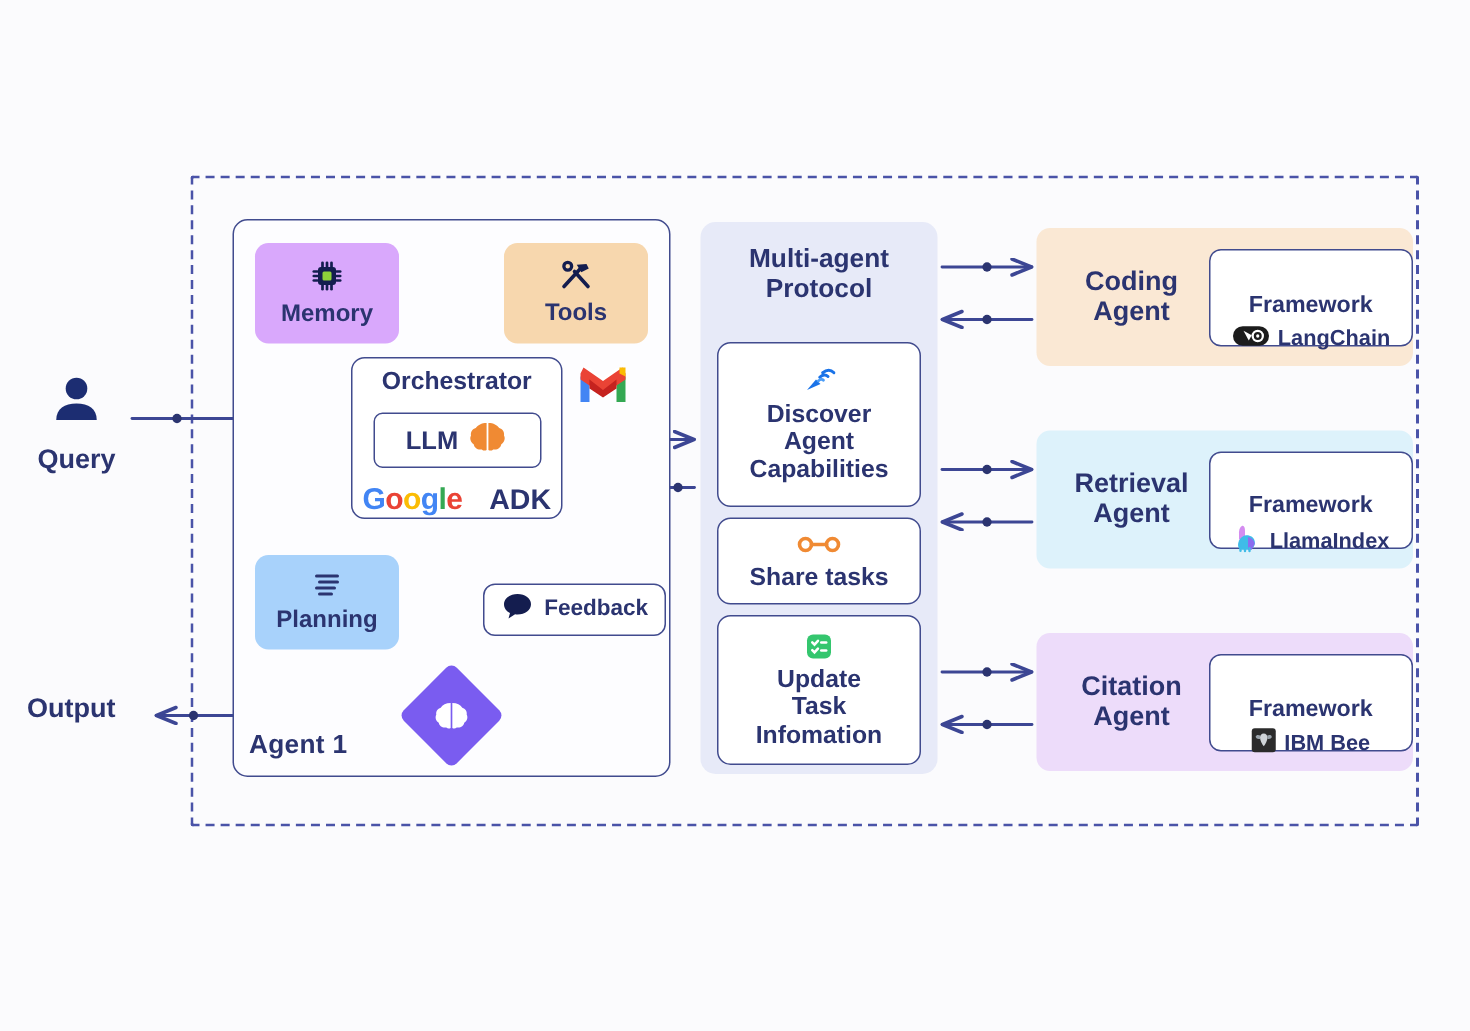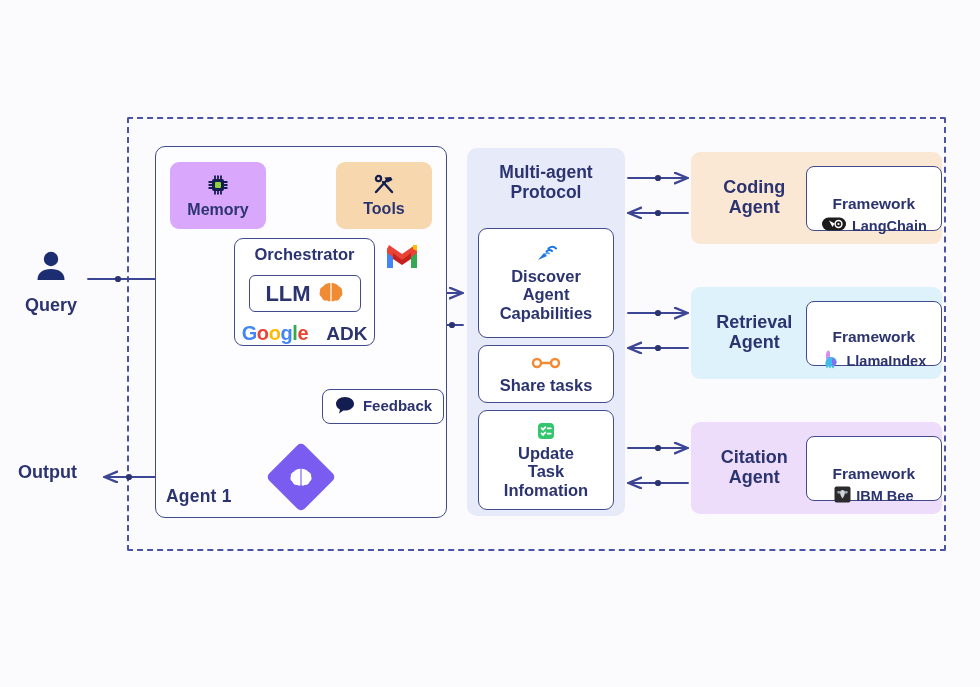--- a/index.html
+++ b/index.html
@@ -47,7 +47,7 @@
     margin-top:5px;width:110px;height:35px;border:1.6px solid #414b8e;border-radius:6px;
     background:#fff;display:flex;align-items:center;justify-content:center;gap:7px;
   }
-  #llm-text{font-size:22px;font-weight:700;color:#2b3470;}
+  #llm-text{font-size:17px;font-weight:700;color:#2b3470;}
   #adk-row{margin-top:4px;display:flex;align-items:center;gap:18px;}
   #google-word{font-size:20px;font-weight:700;letter-spacing:-0.4px;}
   #google-word i{font-style:normal;}

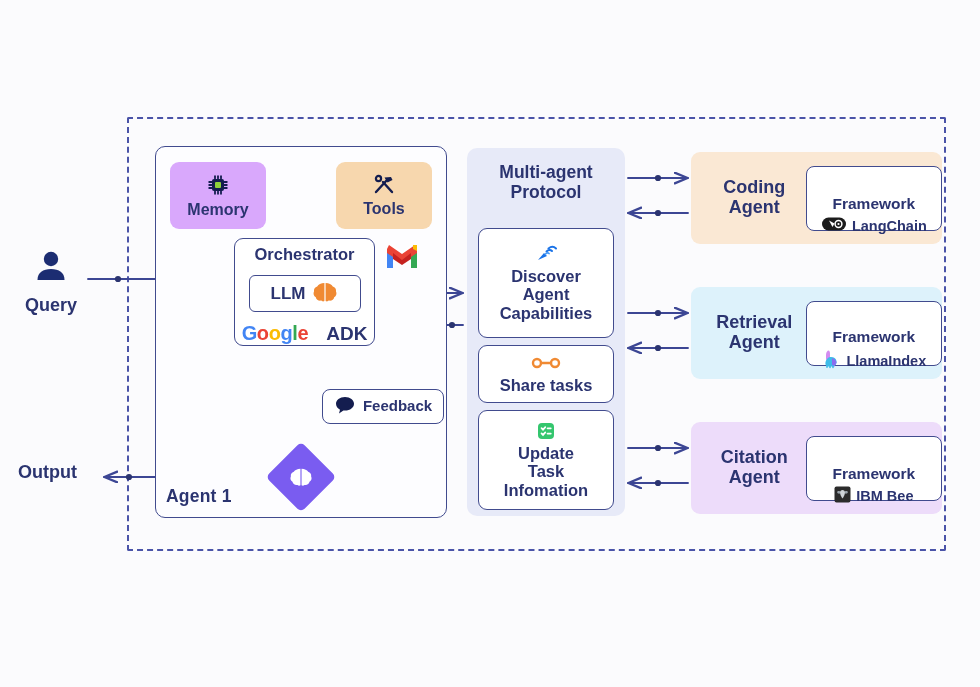--- a/index.html
+++ b/index.html
@@ -276,6 +276,19 @@
     </div>
   </div>
 
+  <div class="node" id="planning">
+    <span>
+      <svg width="24" height="20" viewBox="0 0 24 20">
+        <g stroke="#2b3470" stroke-width="2" stroke-linecap="round">
+          <path d="M5,4 L19,4"></path>
+            <path d="M7,8 L19,8"></path>
+          <path d="M5,12 L17,12"></path>
+            <path d="M7,16 L15,16"></path>
+        </g>
+      </svg>
+    </span>
+    <span class="lbl">Planning</span>
+  </div>
 
   <div class="node" id="feedback">
     <span>

